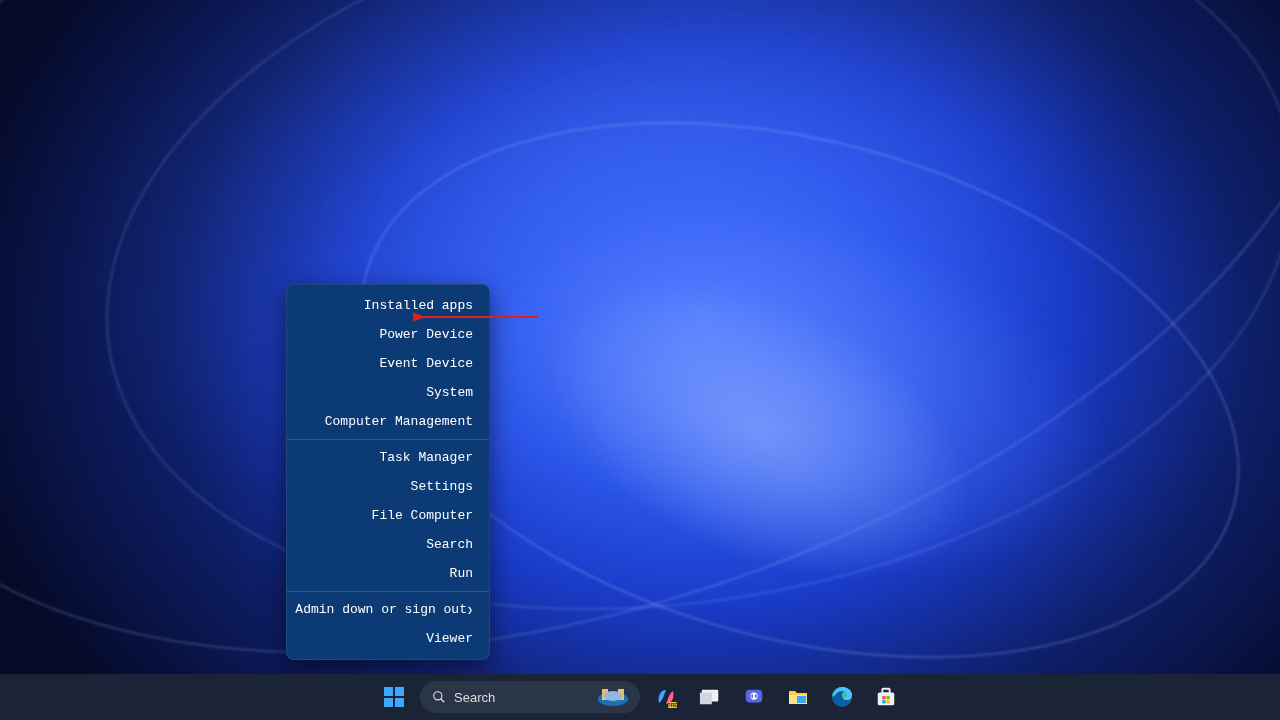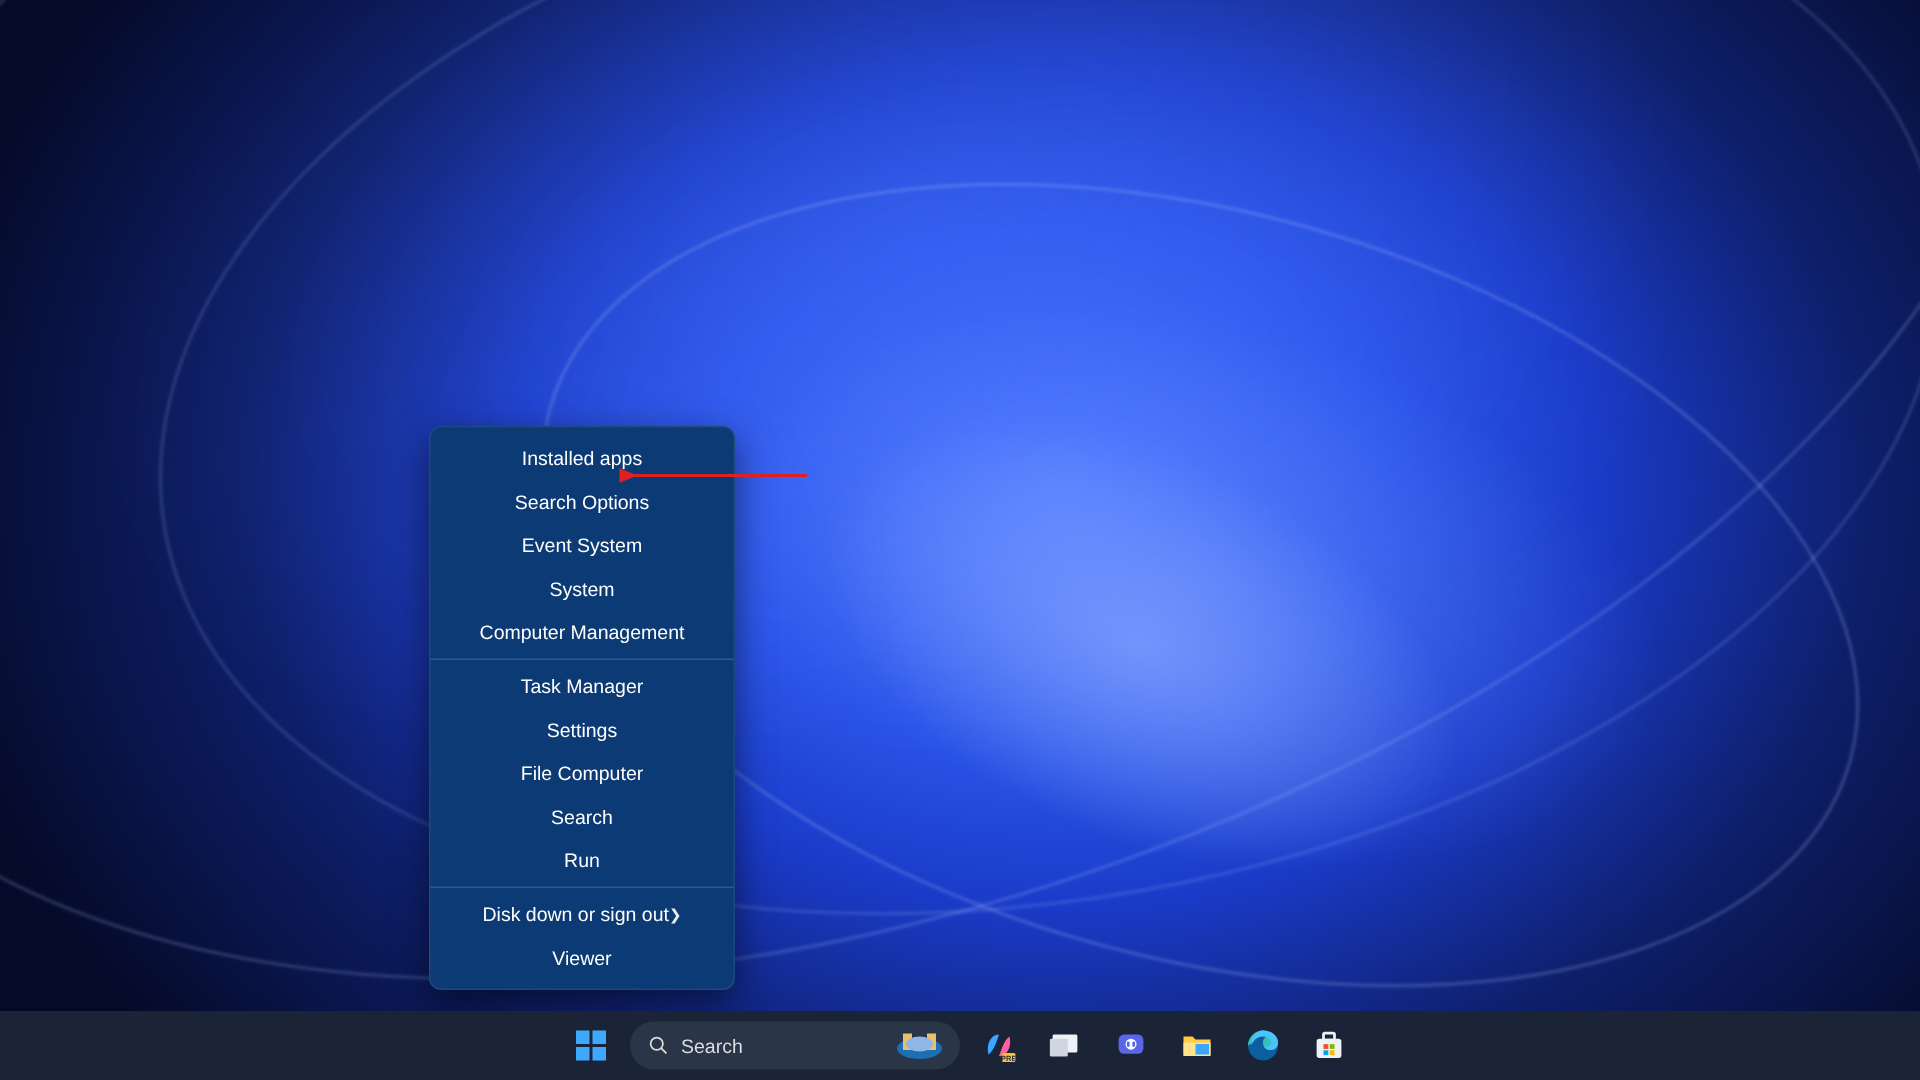--- a/index.html
+++ b/index.html
@@ -47,9 +47,10 @@
   }
   .menu-item {
     padding:7px 16px;
-    display:flex; align-items:center; justify-content:center;
+    display:flex; align-items:center; justify-content:flex-end;
     cursor:default;
     white-space:nowrap;
+    font-family:Liberation Mono, monospace;
   }
   .menu-sep { height:1px; background:rgba(255,255,255,.15); margin:3px 0; }
   .submenu-arrow { font-size:10px; opacity:.9; }

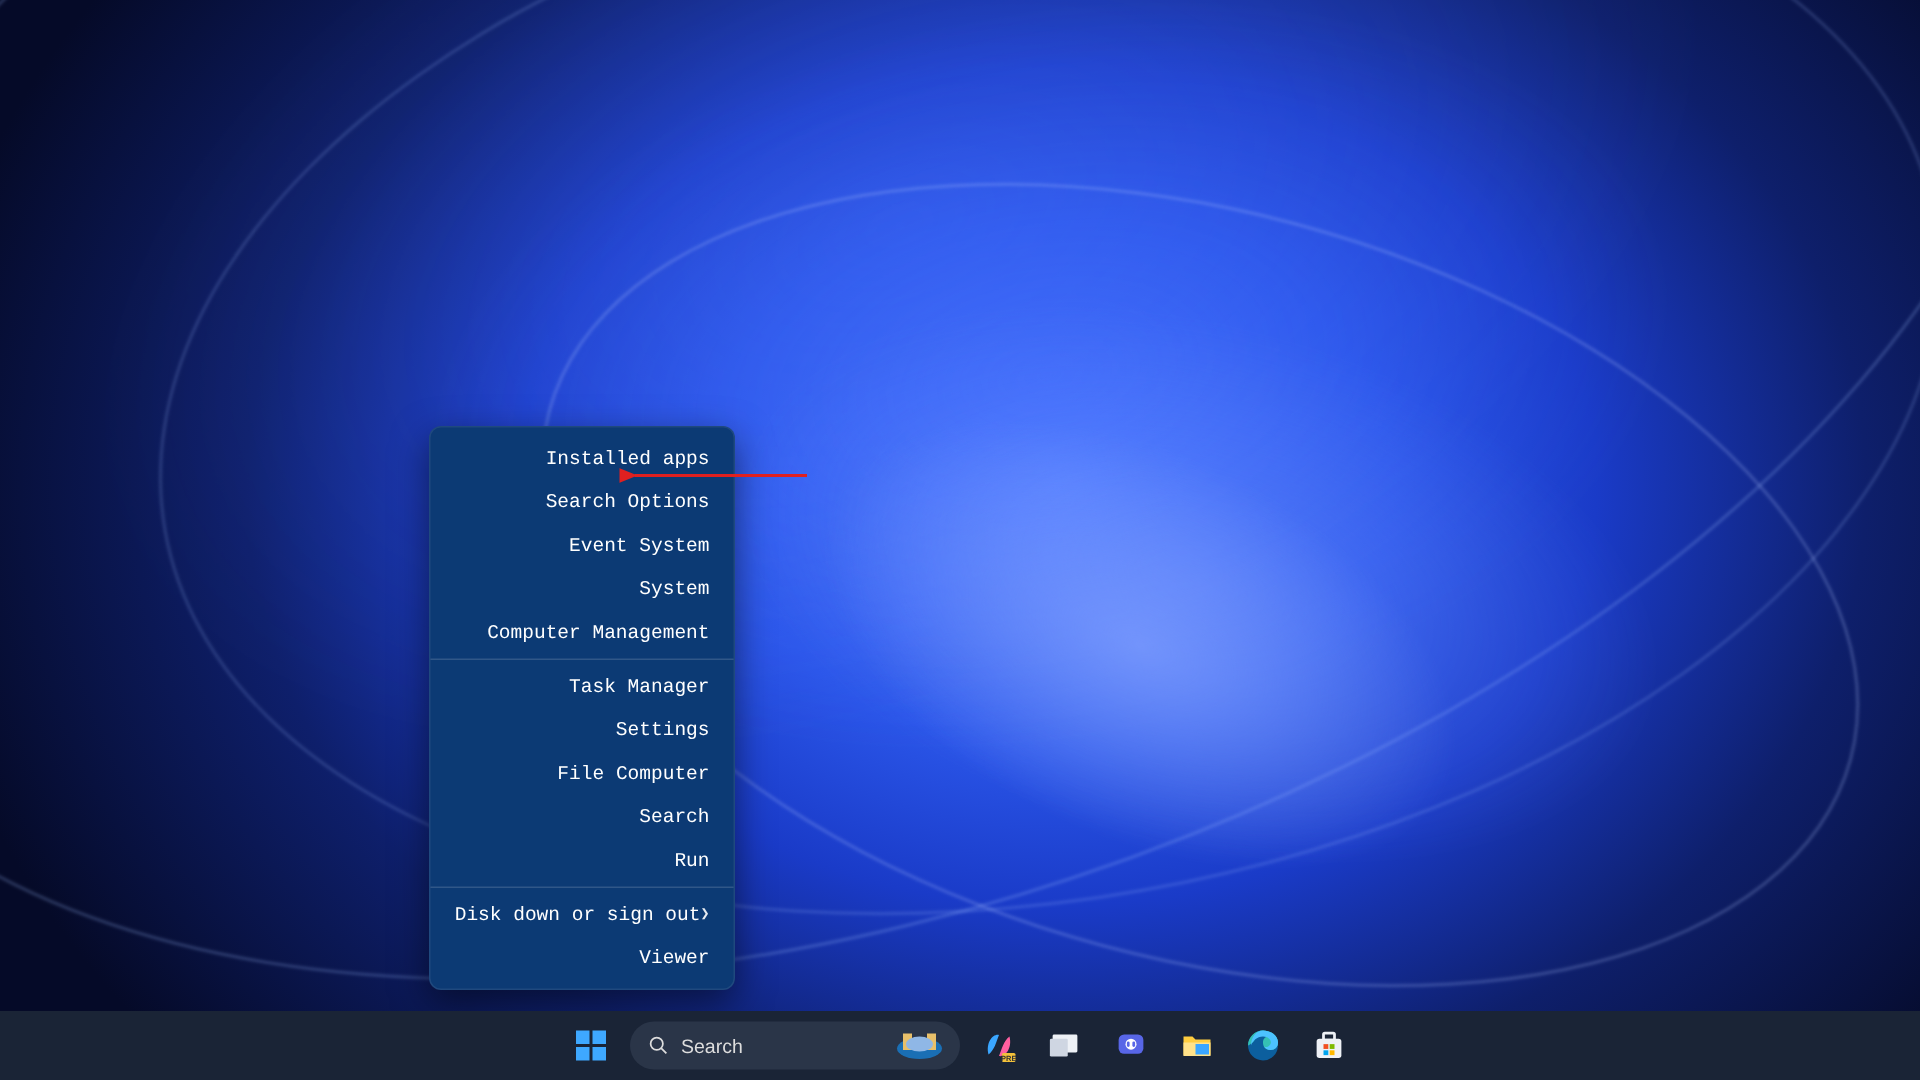--- a/index.html
+++ b/index.html
@@ -101,7 +101,7 @@
       <span>Installed apps</span>
     </div>
   <div class="menu-item">
-      <span>Search Options</span>
+      <span>Power Device</span>
     </div>
   <div class="menu-item">
       <span>Event System</span>

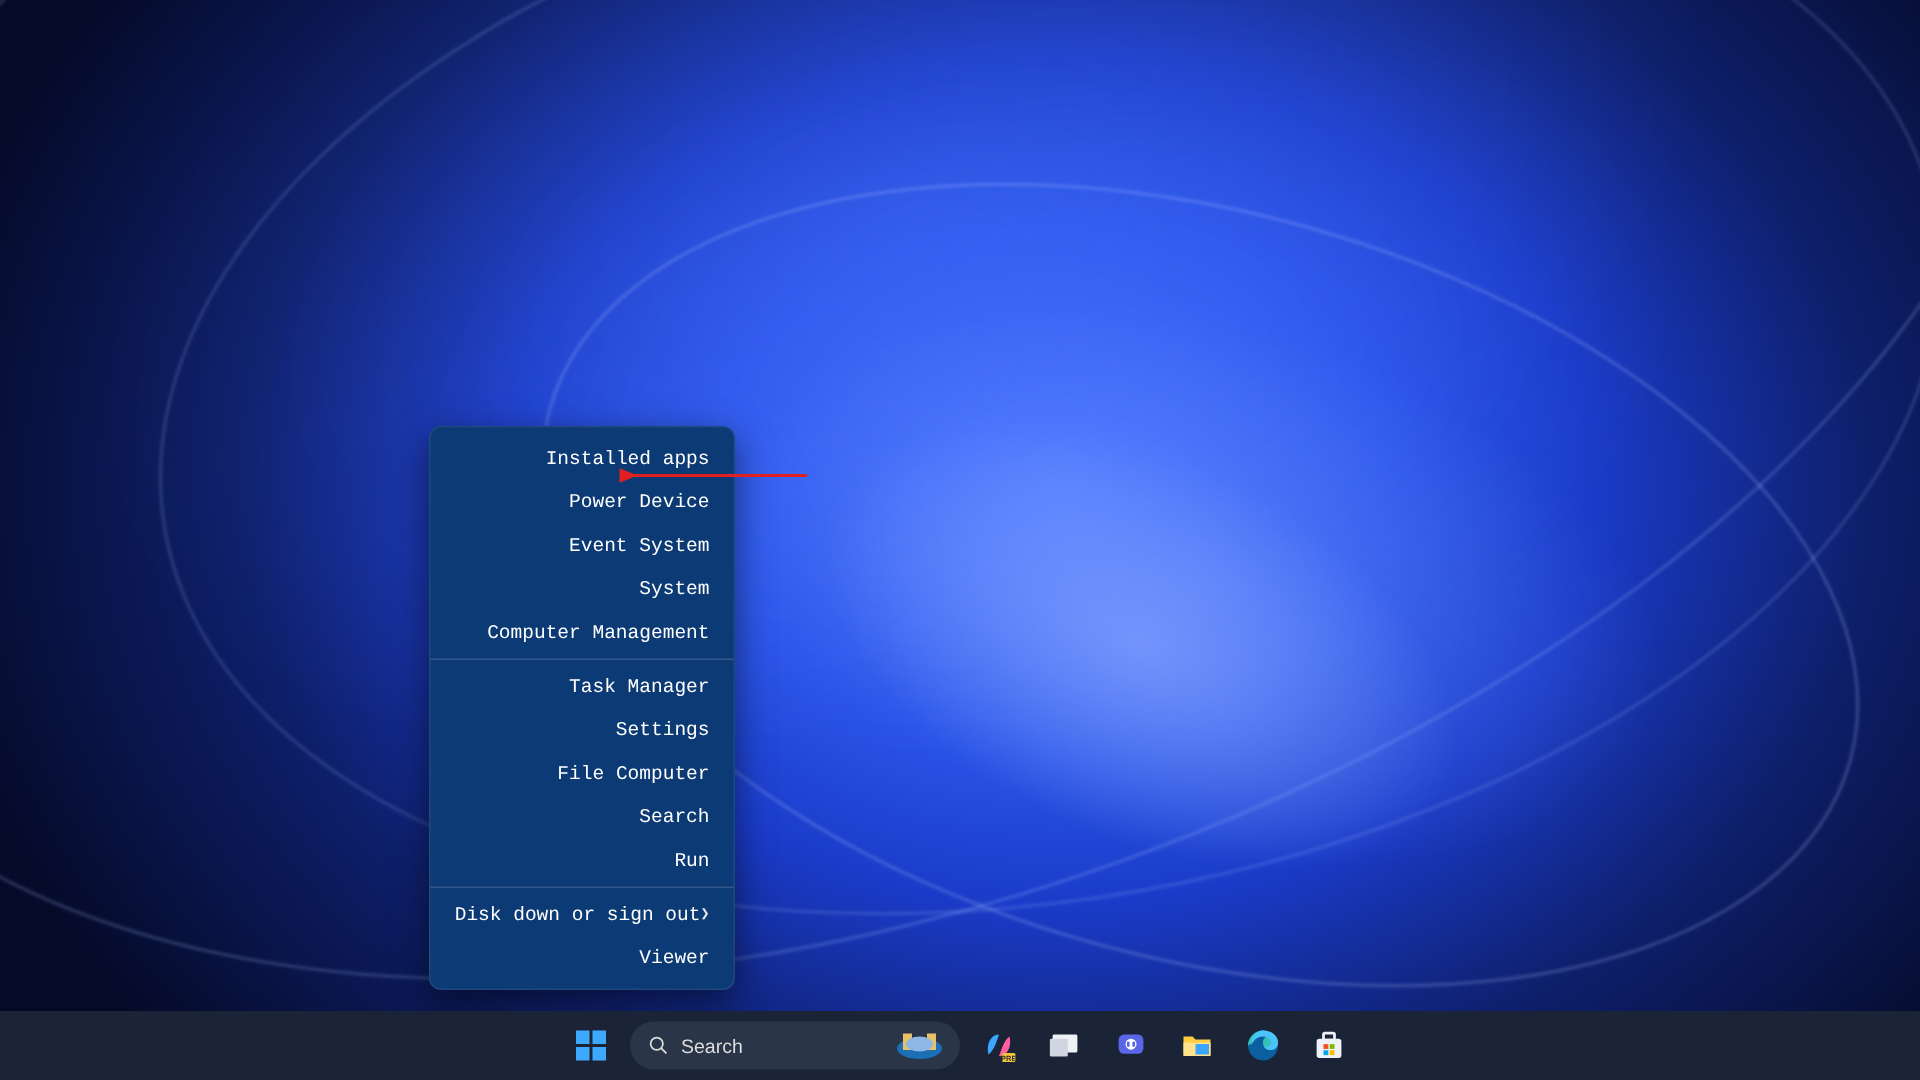--- a/index.html
+++ b/index.html
@@ -104,7 +104,7 @@
       <span>Power Device</span>
     </div>
   <div class="menu-item">
-      <span>Event System</span>
+      <span>Event Device</span>
     </div>
   <div class="menu-item">
       <span>System</span>

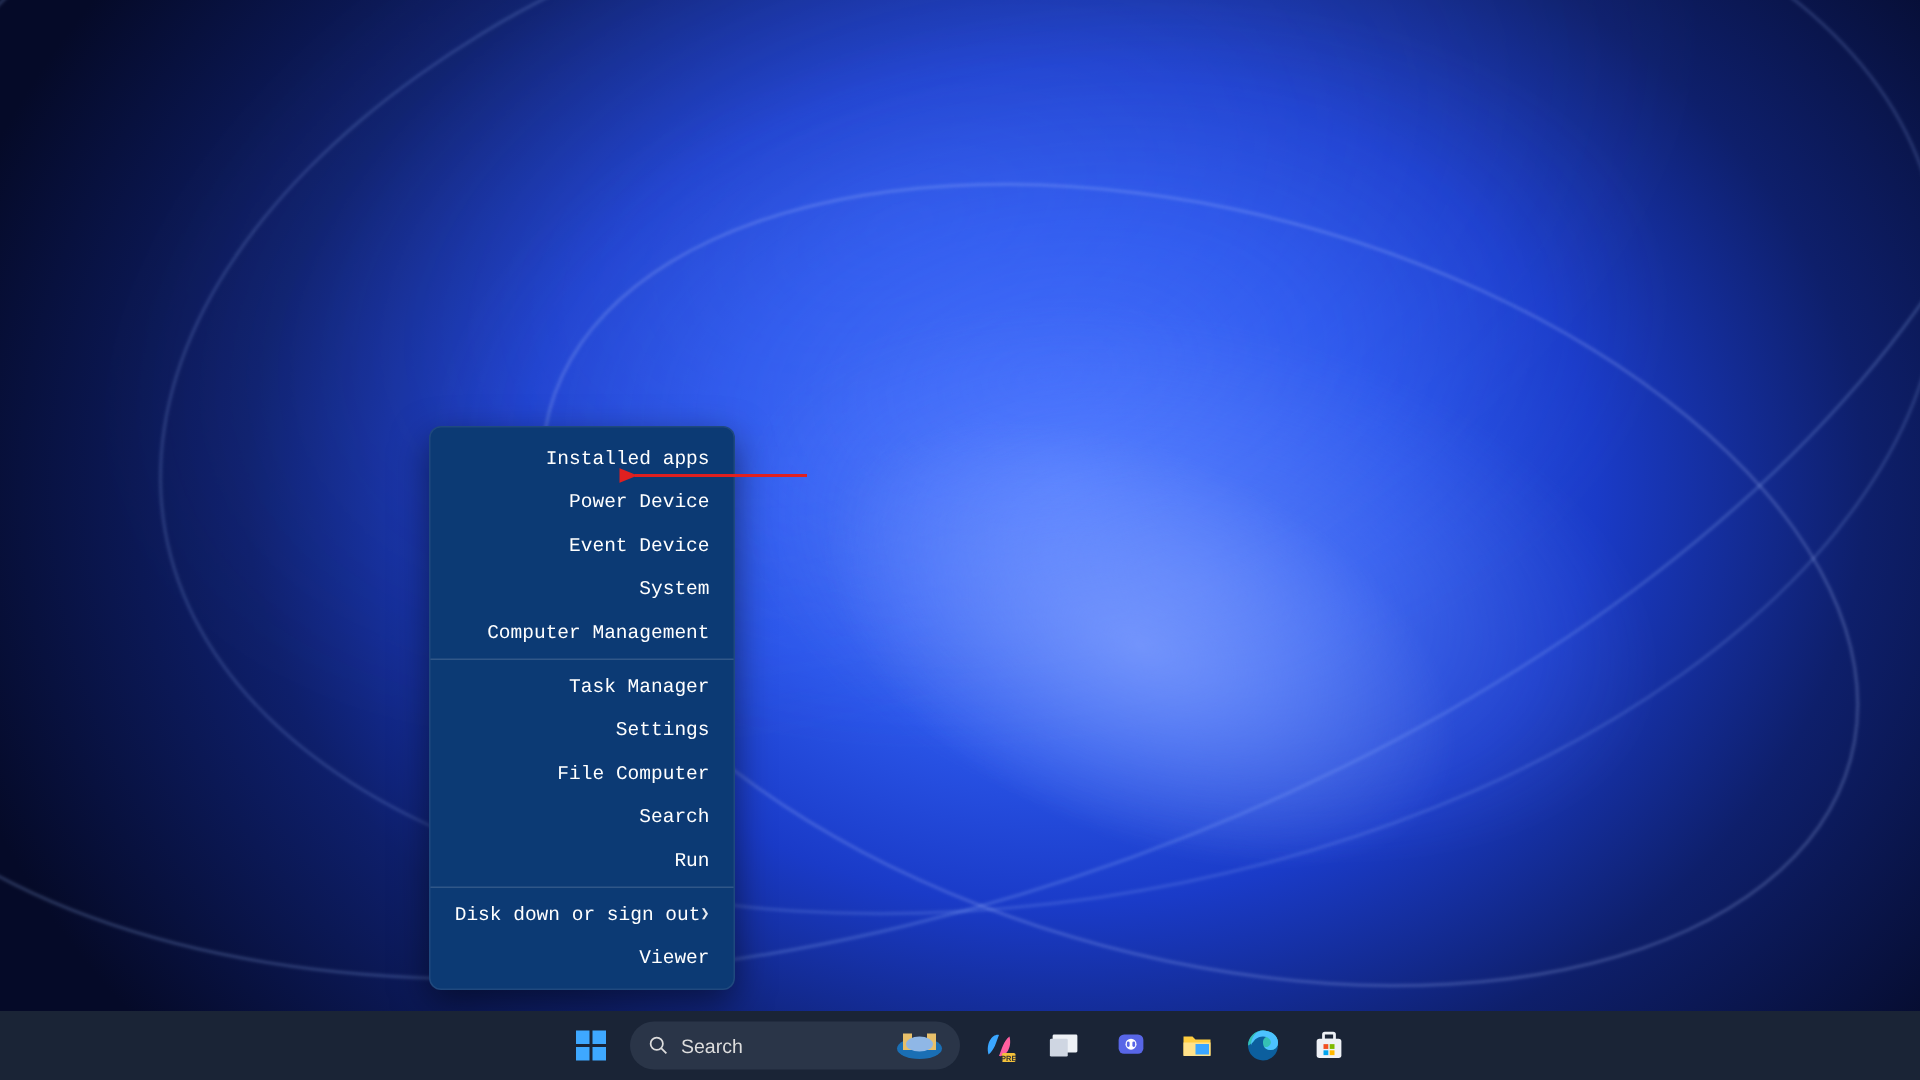--- a/index.html
+++ b/index.html
@@ -130,7 +130,7 @@
     </div>
   <div class="menu-sep"></div>
   <div class="menu-item">
-    <span>Disk down or sign out</span>
+    <span>Admin down or sign out</span>
     <span class="submenu-arrow">❯</span>
   </div>
   <div class="menu-item">

